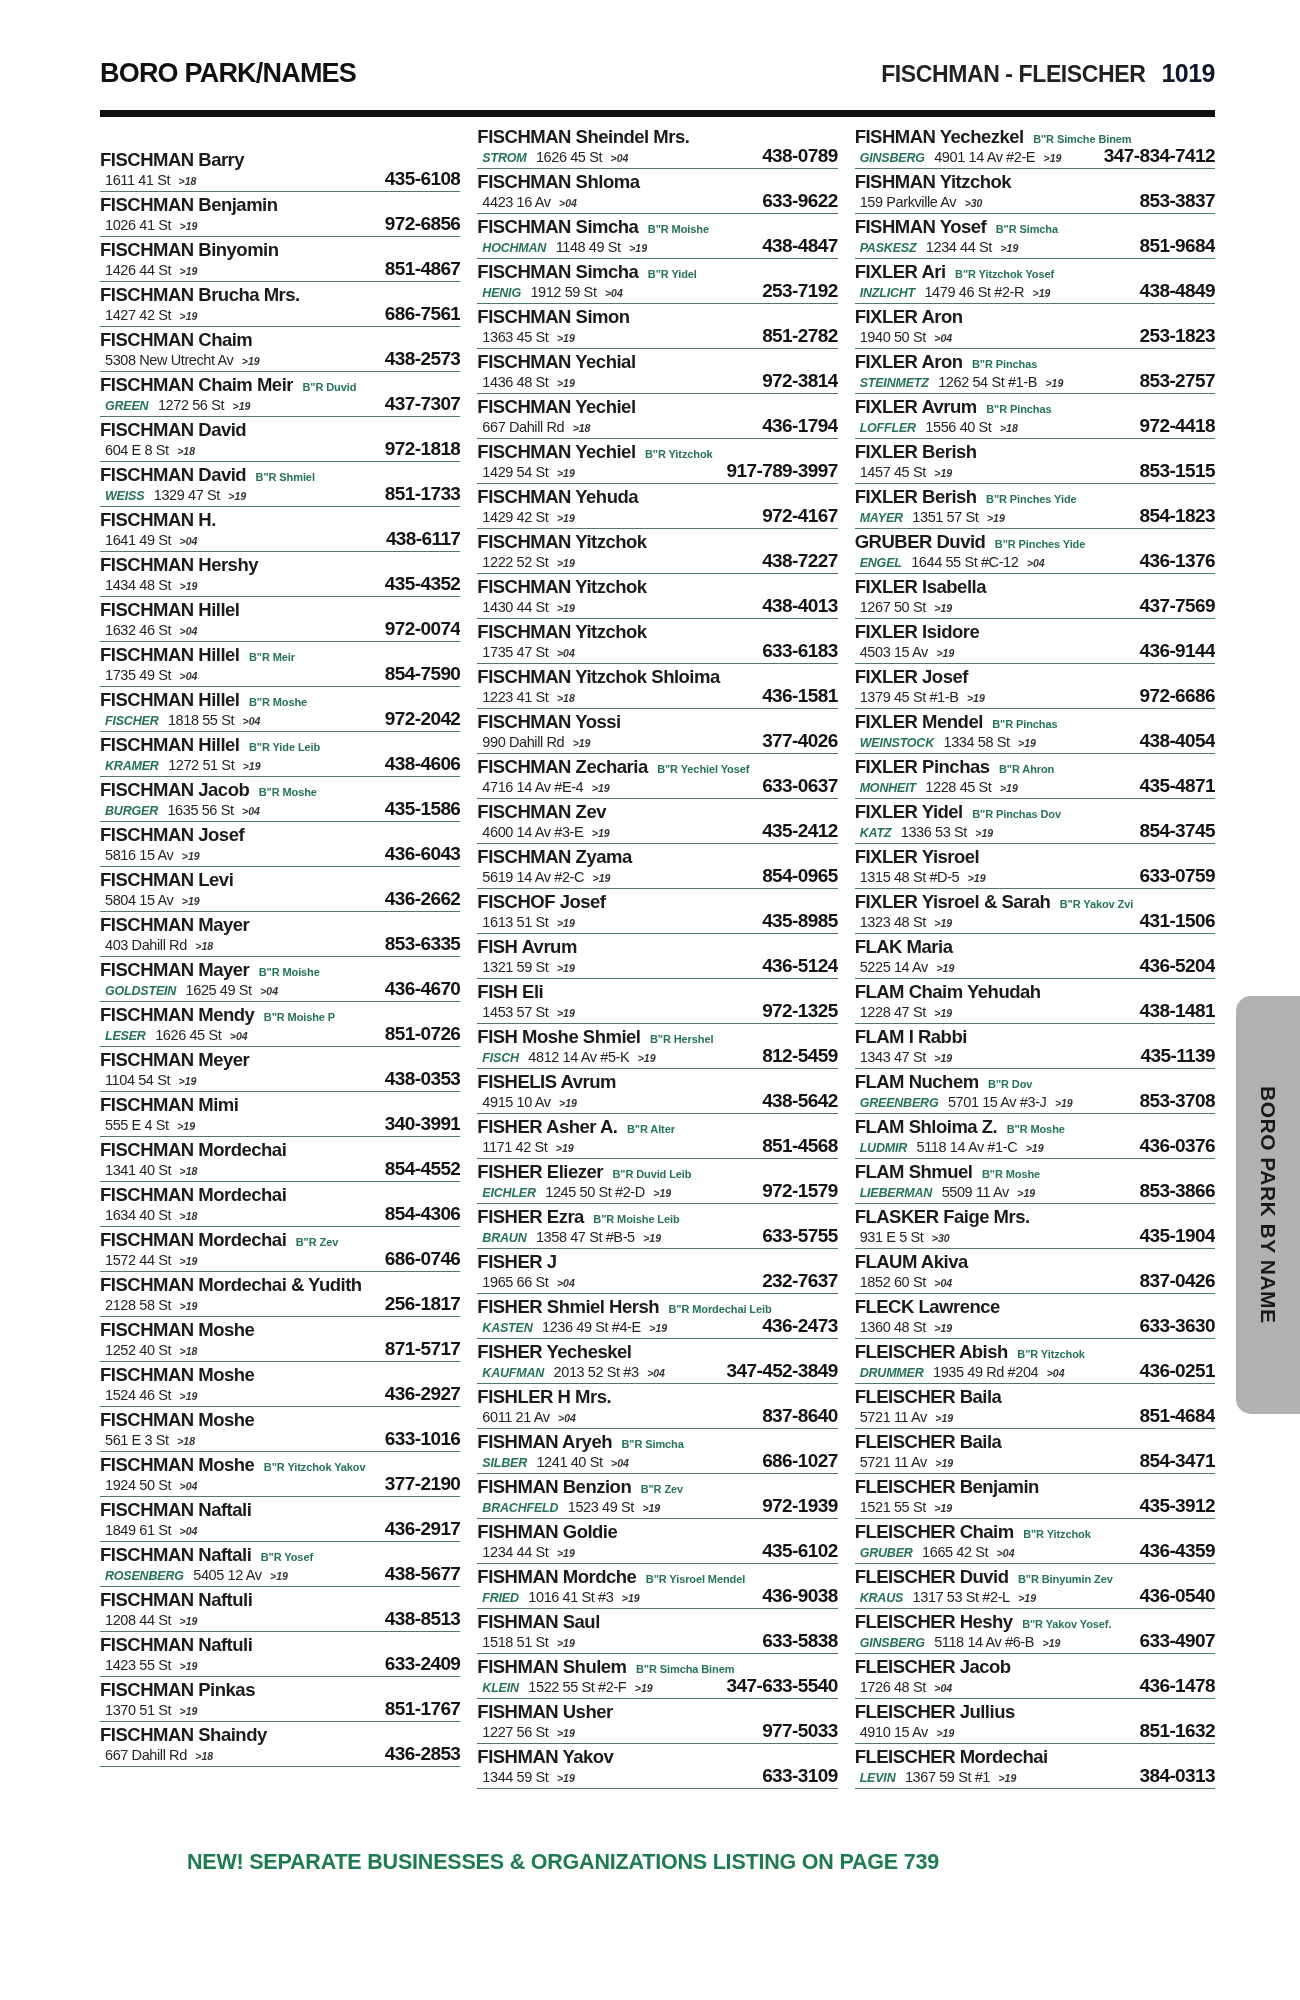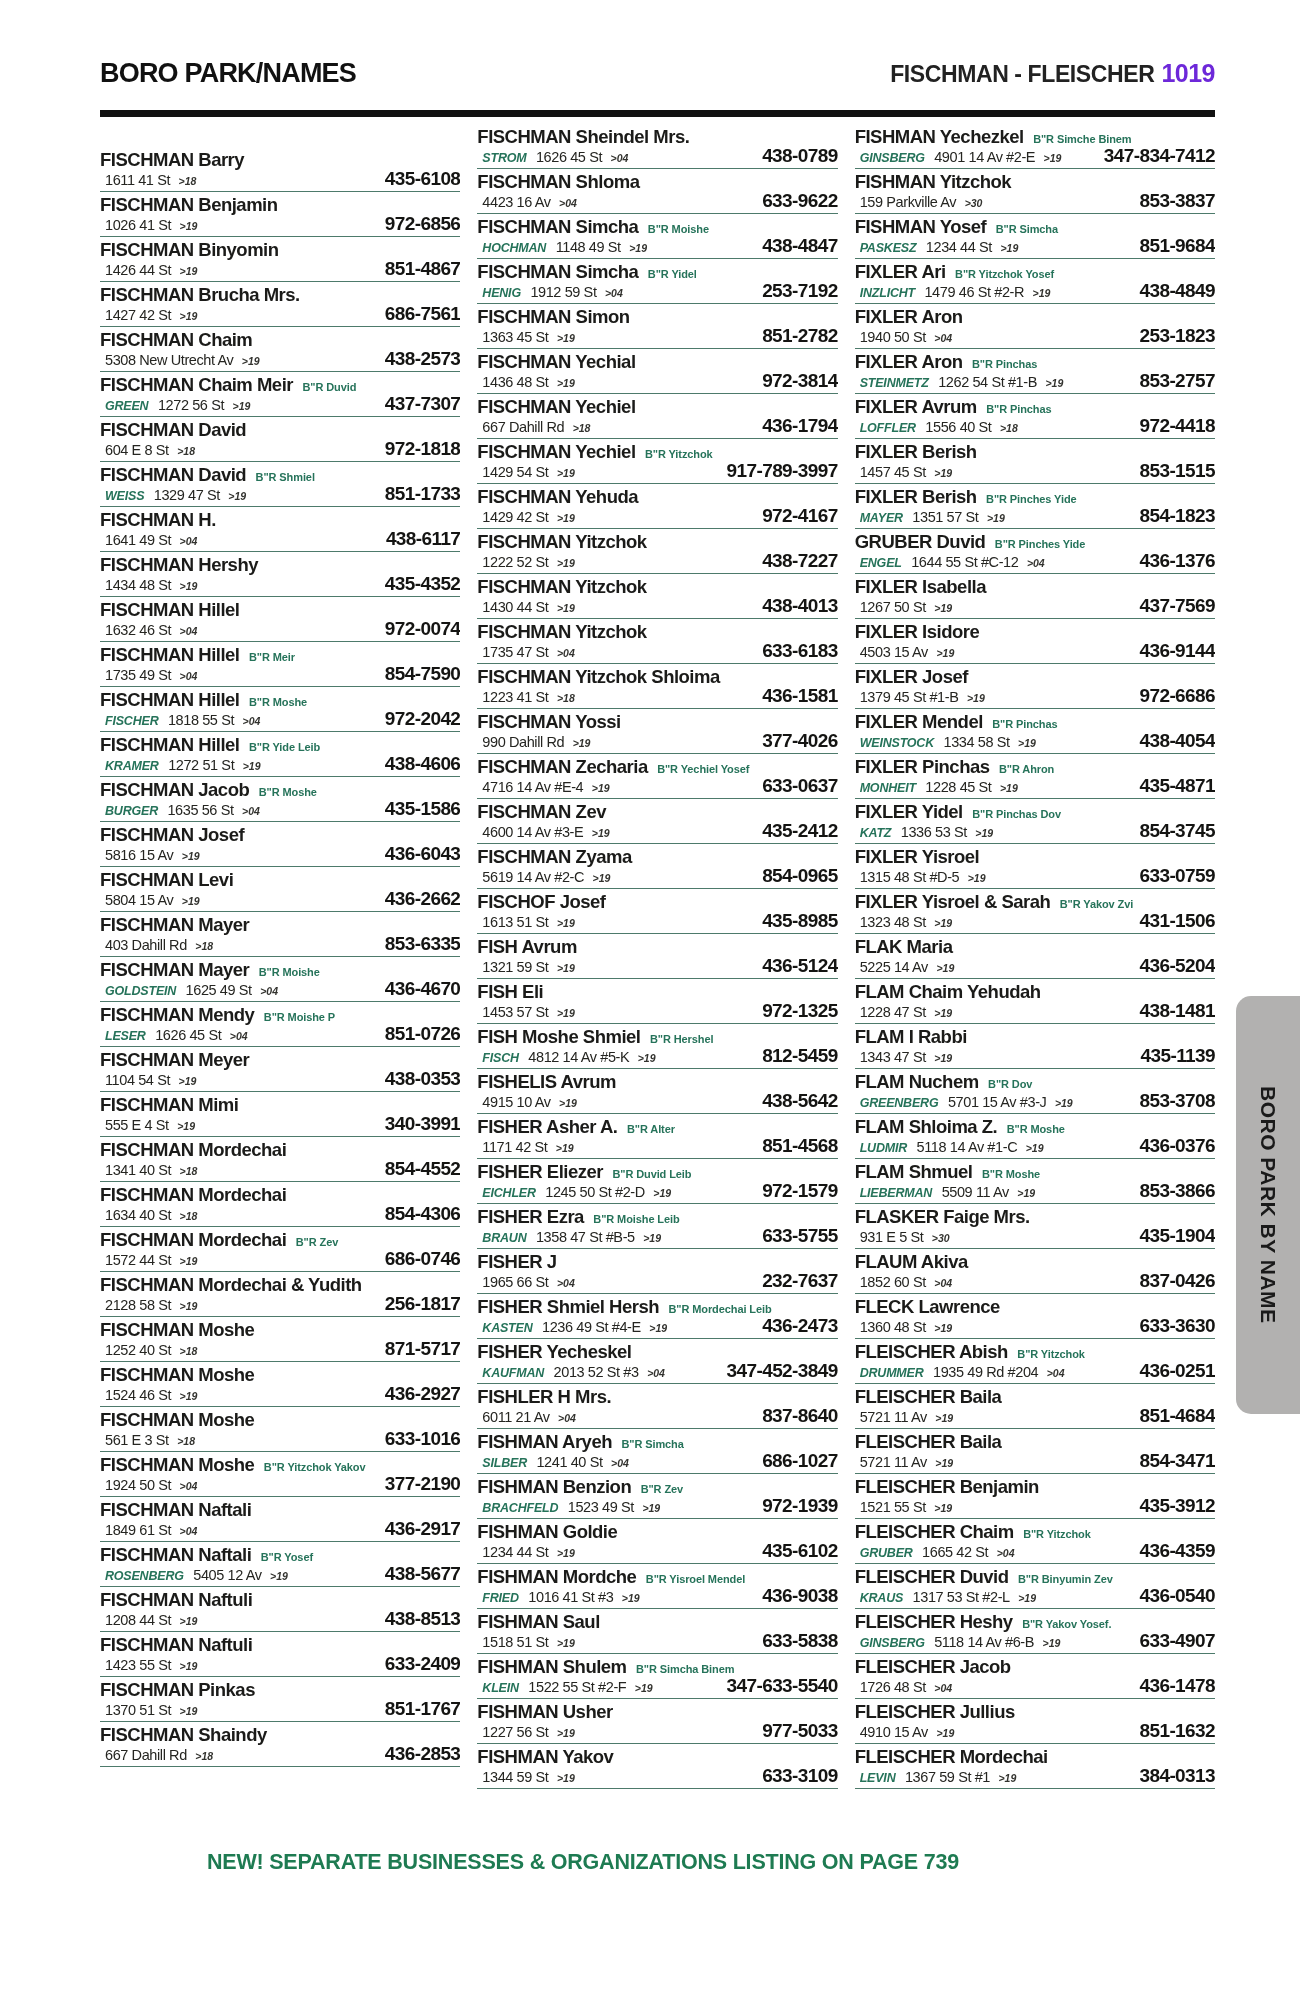--- a/index.html
+++ b/index.html
@@ -18,7 +18,7 @@
   .hdr-left{
     font-size:27px;font-weight:900;letter-spacing:-0.8px;color:#111;
   }
-  .hdr-right{display:flex;align-items:baseline;gap:7px;margin-left:20px;}
+  .hdr-right{display:flex;align-items:baseline;gap:16px;margin-left:20px;}
   .hdr-range{font-size:23px;font-weight:600;letter-spacing:-0.4px;color:#222;}
   .hdr-page{font-size:25px;font-weight:900;letter-spacing:-0.5px;color:#6d28d9;}
   .hdr-rule{

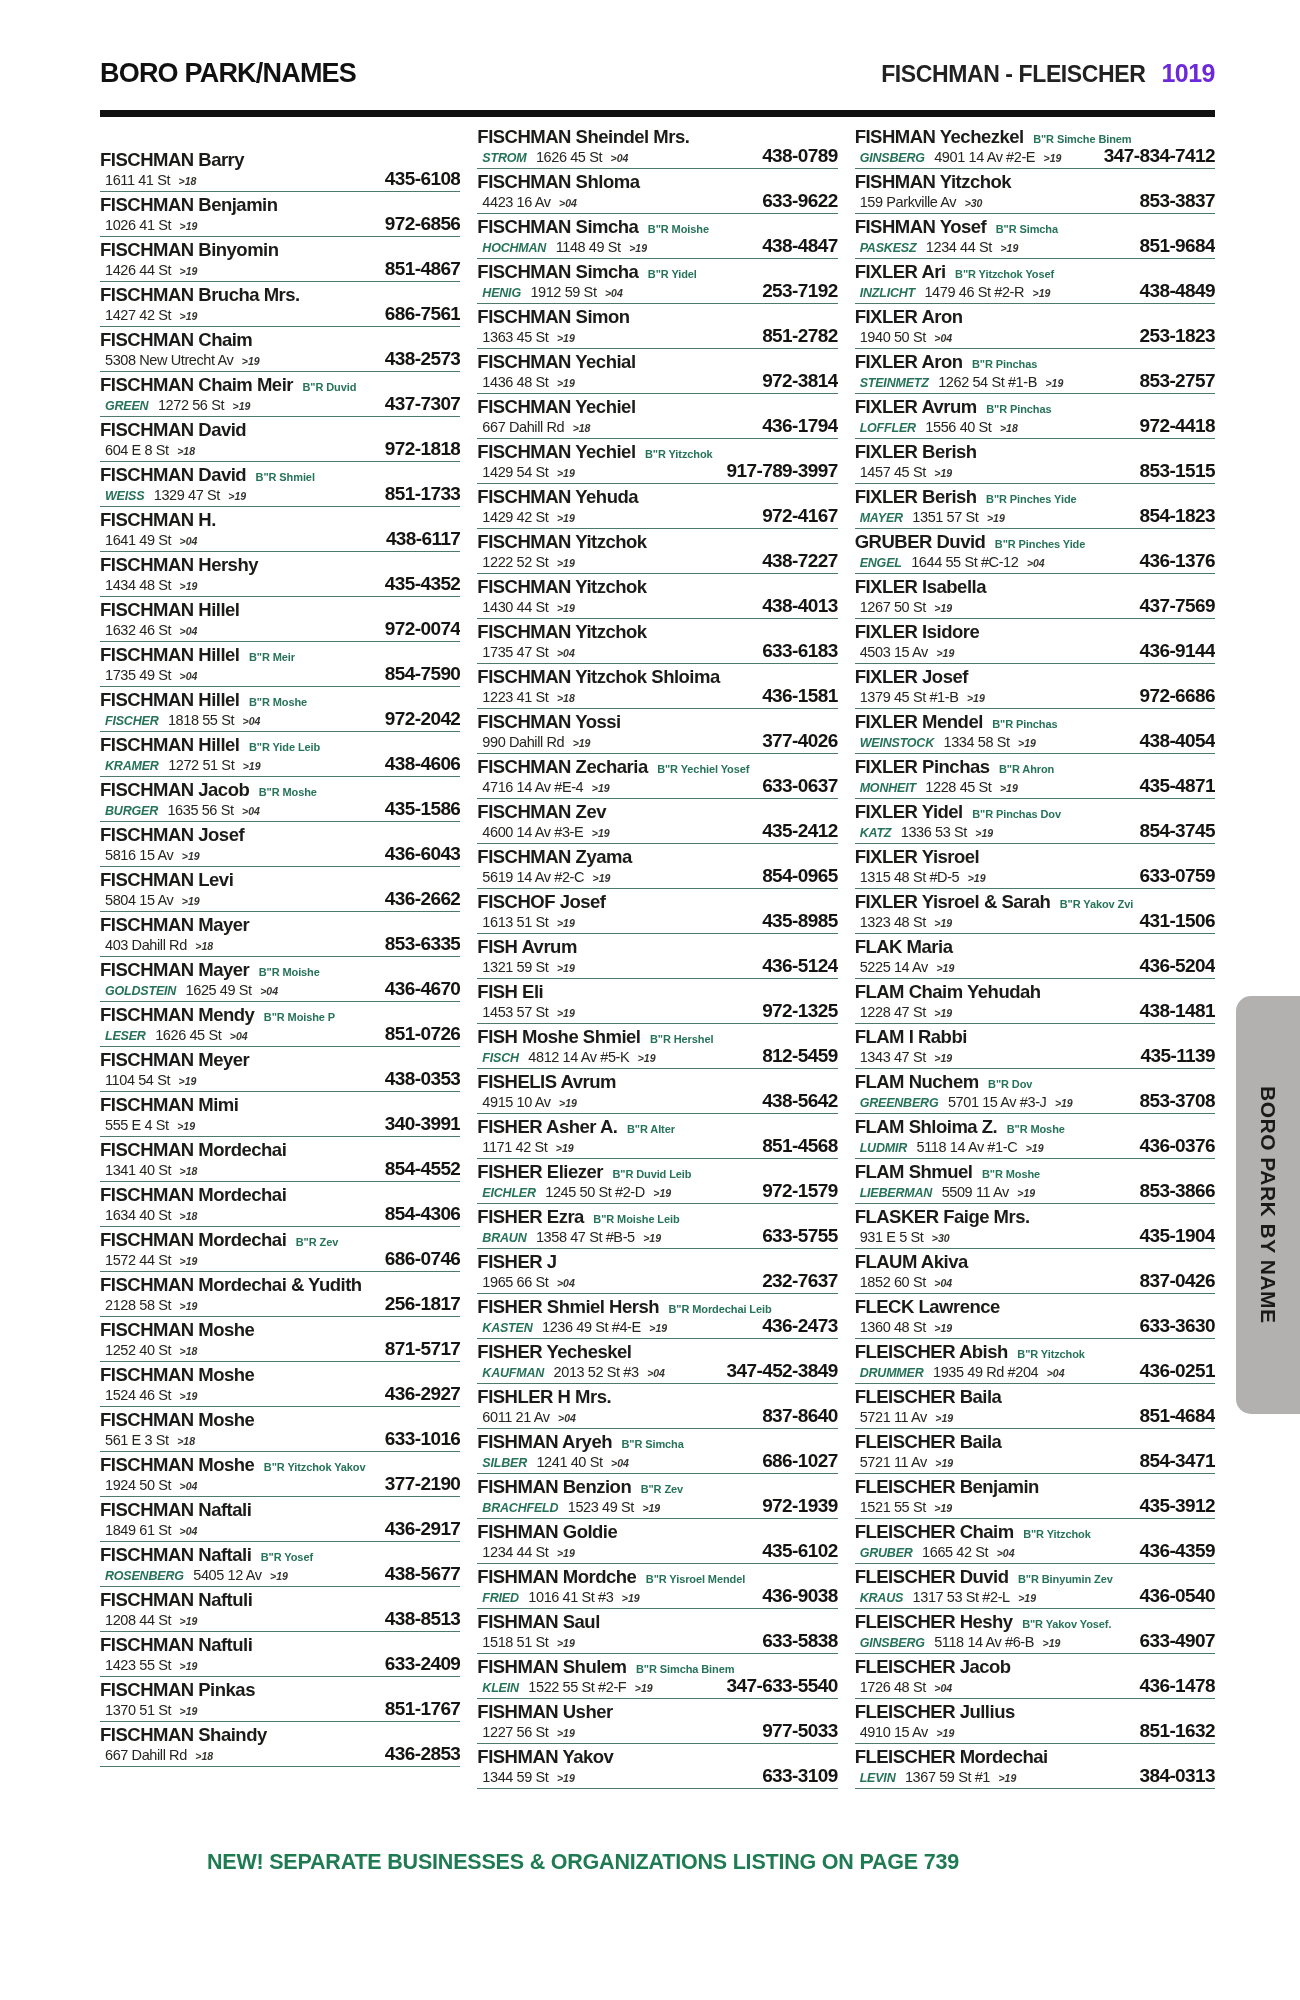--- a/index.html
+++ b/index.html
@@ -20,7 +20,7 @@
   }
   .hdr-right{display:flex;align-items:baseline;gap:16px;margin-left:20px;}
   .hdr-range{font-size:23px;font-weight:600;letter-spacing:-0.4px;color:#222;}
-  .hdr-page{font-size:25px;font-weight:900;letter-spacing:-0.5px;color:#6d28d9;}
+  .hdr-page{font-size:25px;font-weight:900;letter-spacing:-0.5px;color:#0f172a;}
   .hdr-rule{
     position:absolute;left:100px;top:110px;width:1115px;height:7px;background:#111;
   }

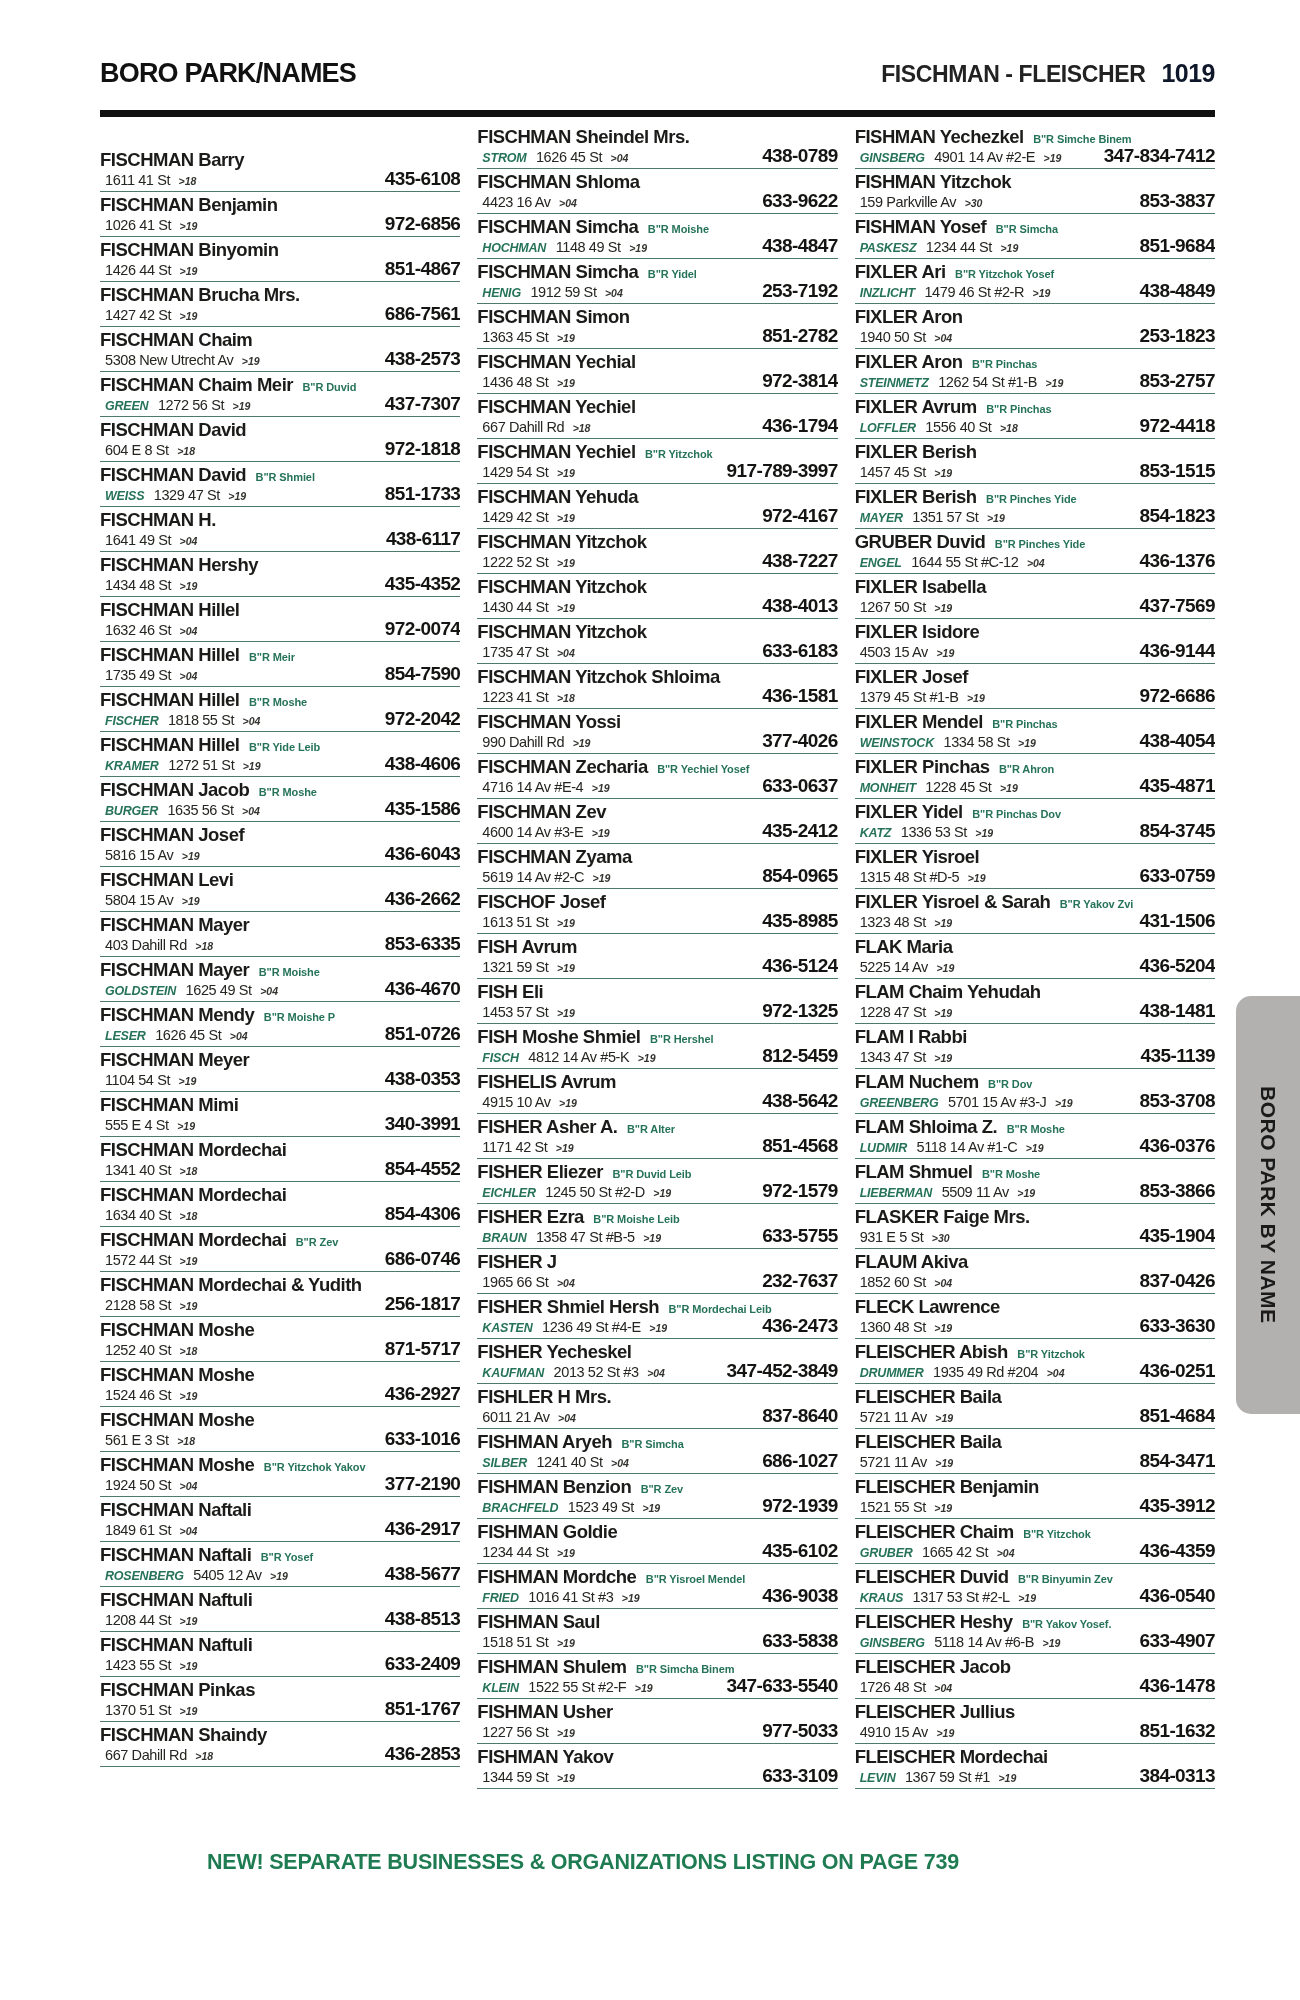--- a/index.html
+++ b/index.html
@@ -78,7 +78,6 @@
     text-align:center;
     font-size:21.5px;font-weight:800;letter-spacing:-0.2px;
     color:var(--footer-green);
-    margin-left:20px;
   }
 </style>
 </head>

